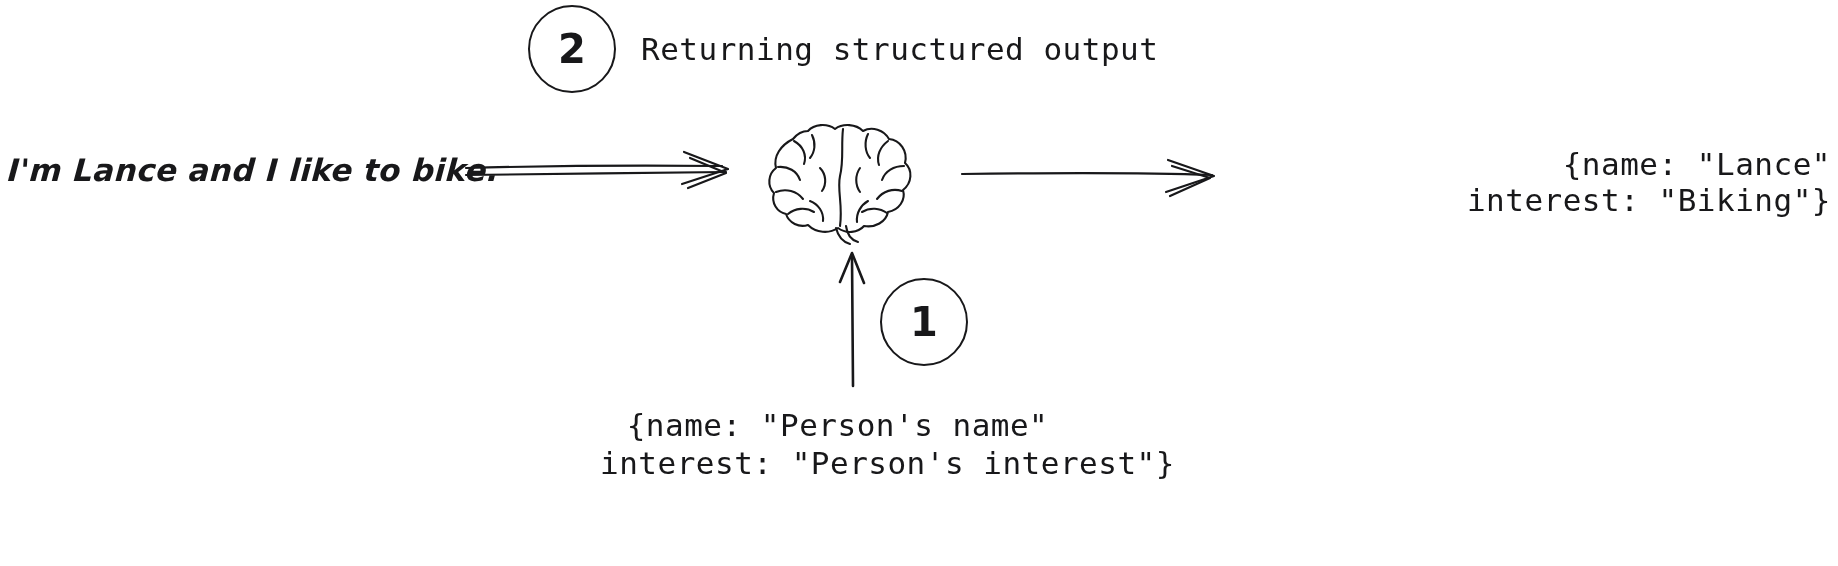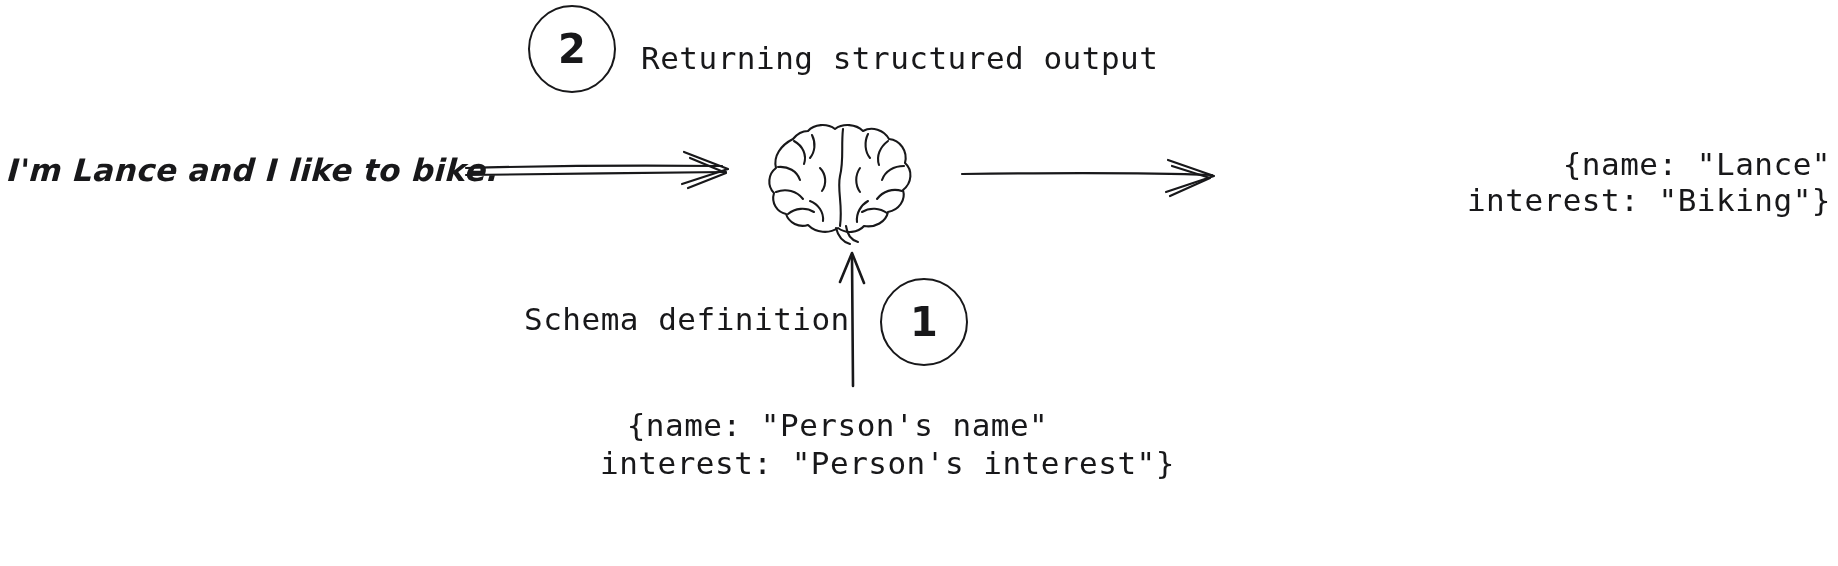--- a/index.html
+++ b/index.html
@@ -47,7 +47,7 @@
   
   #step2-caption {
     left: 641px;
-    top: 37px;
+    top: 28px;
     font-size: 31px;
     line-height: 42px;
   }

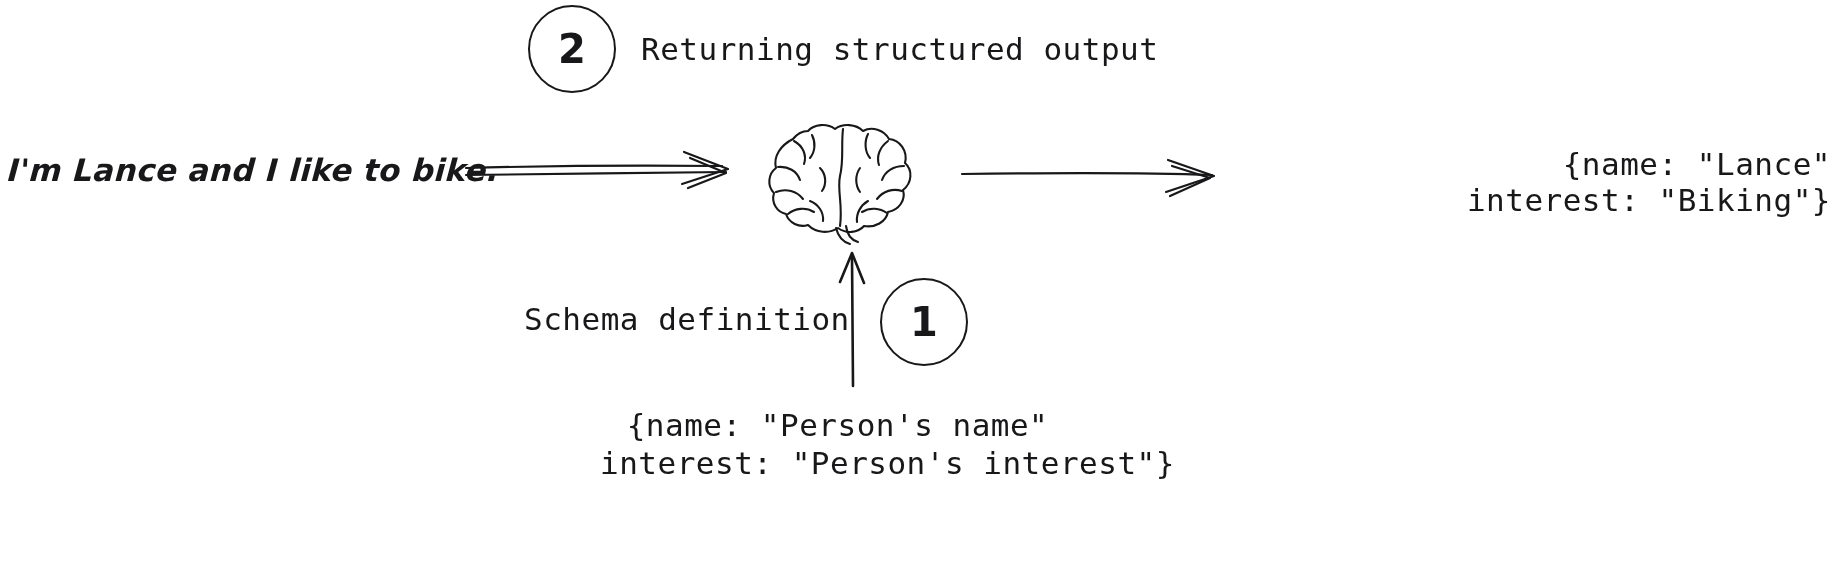--- a/index.html
+++ b/index.html
@@ -200,7 +200,6 @@
   <div class="step-circle" id="step-1-badge">
     <span>1</span>
   </div>
-  <div class="mono" id="schema-caption">Schema definition</div>
 
   <div class="mono" id="output-json">{name: "Lance"
 interest: "Biking"}</div>

